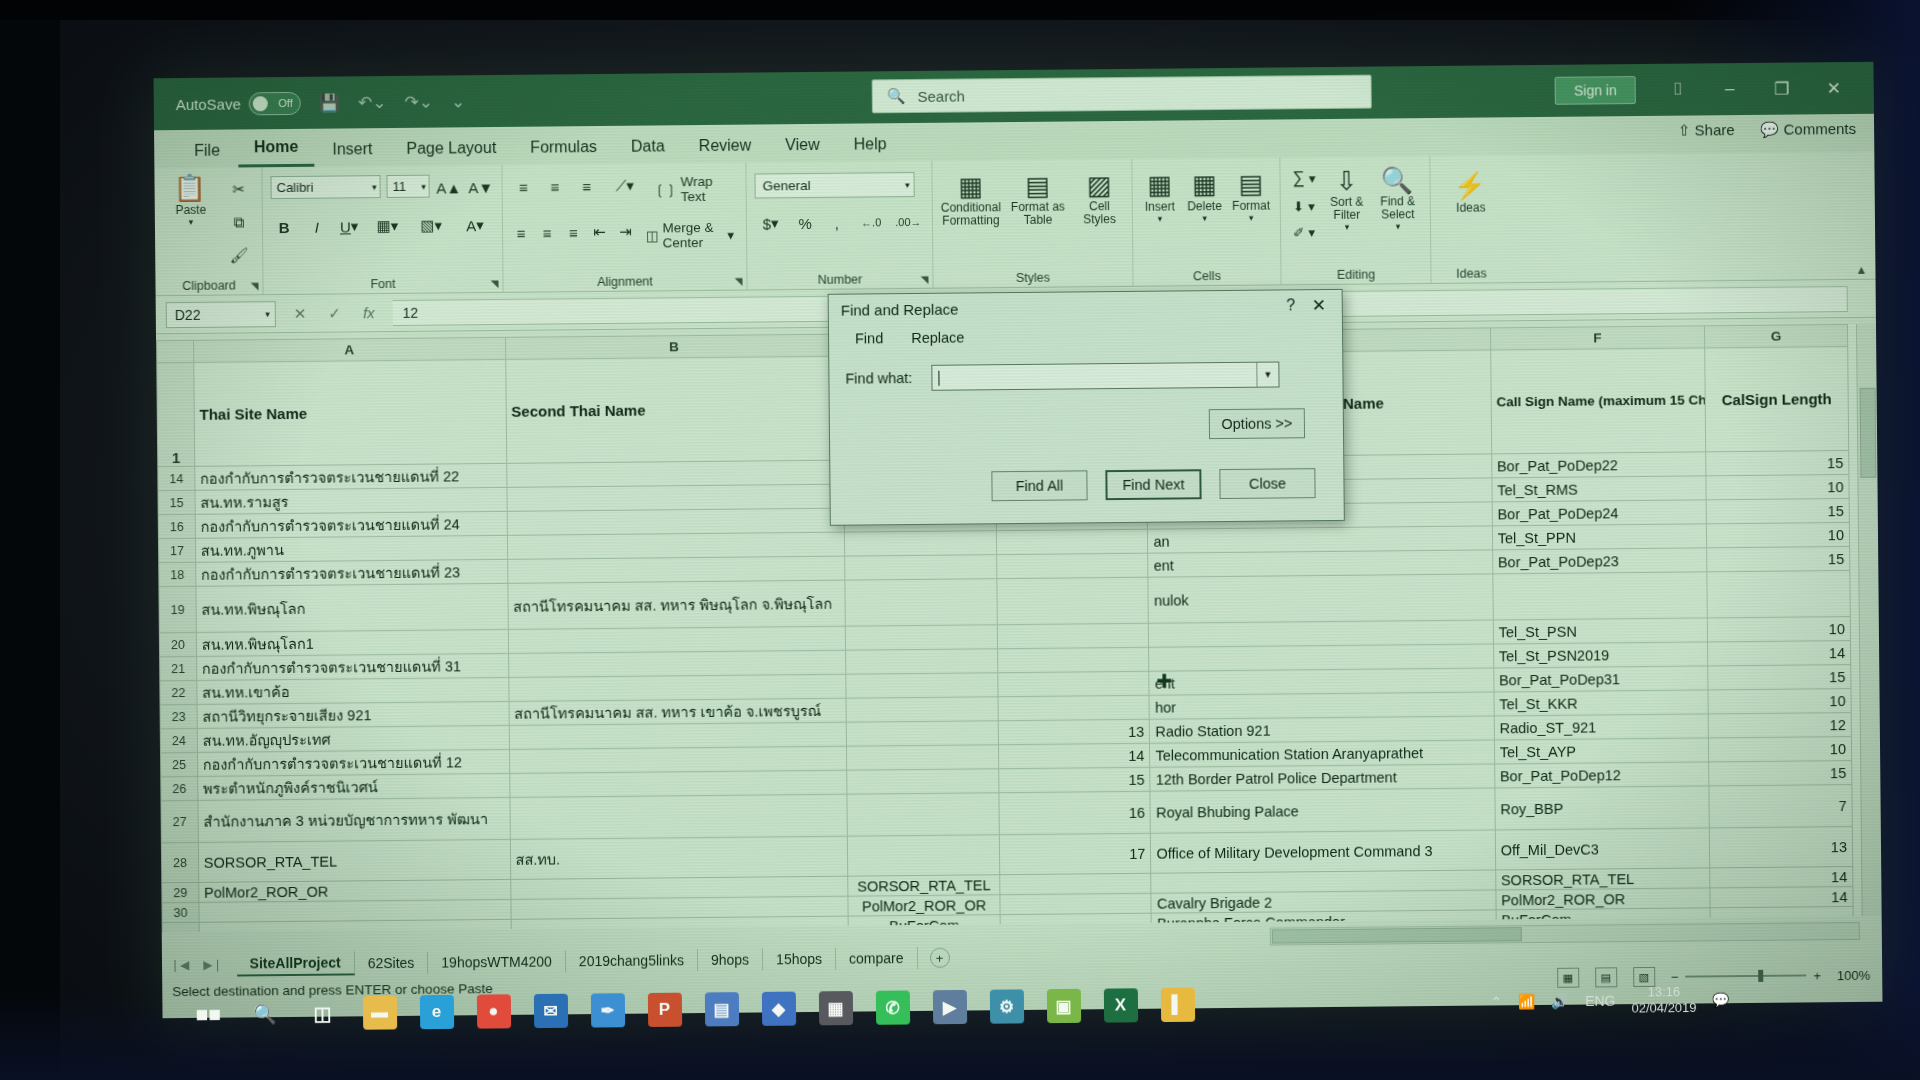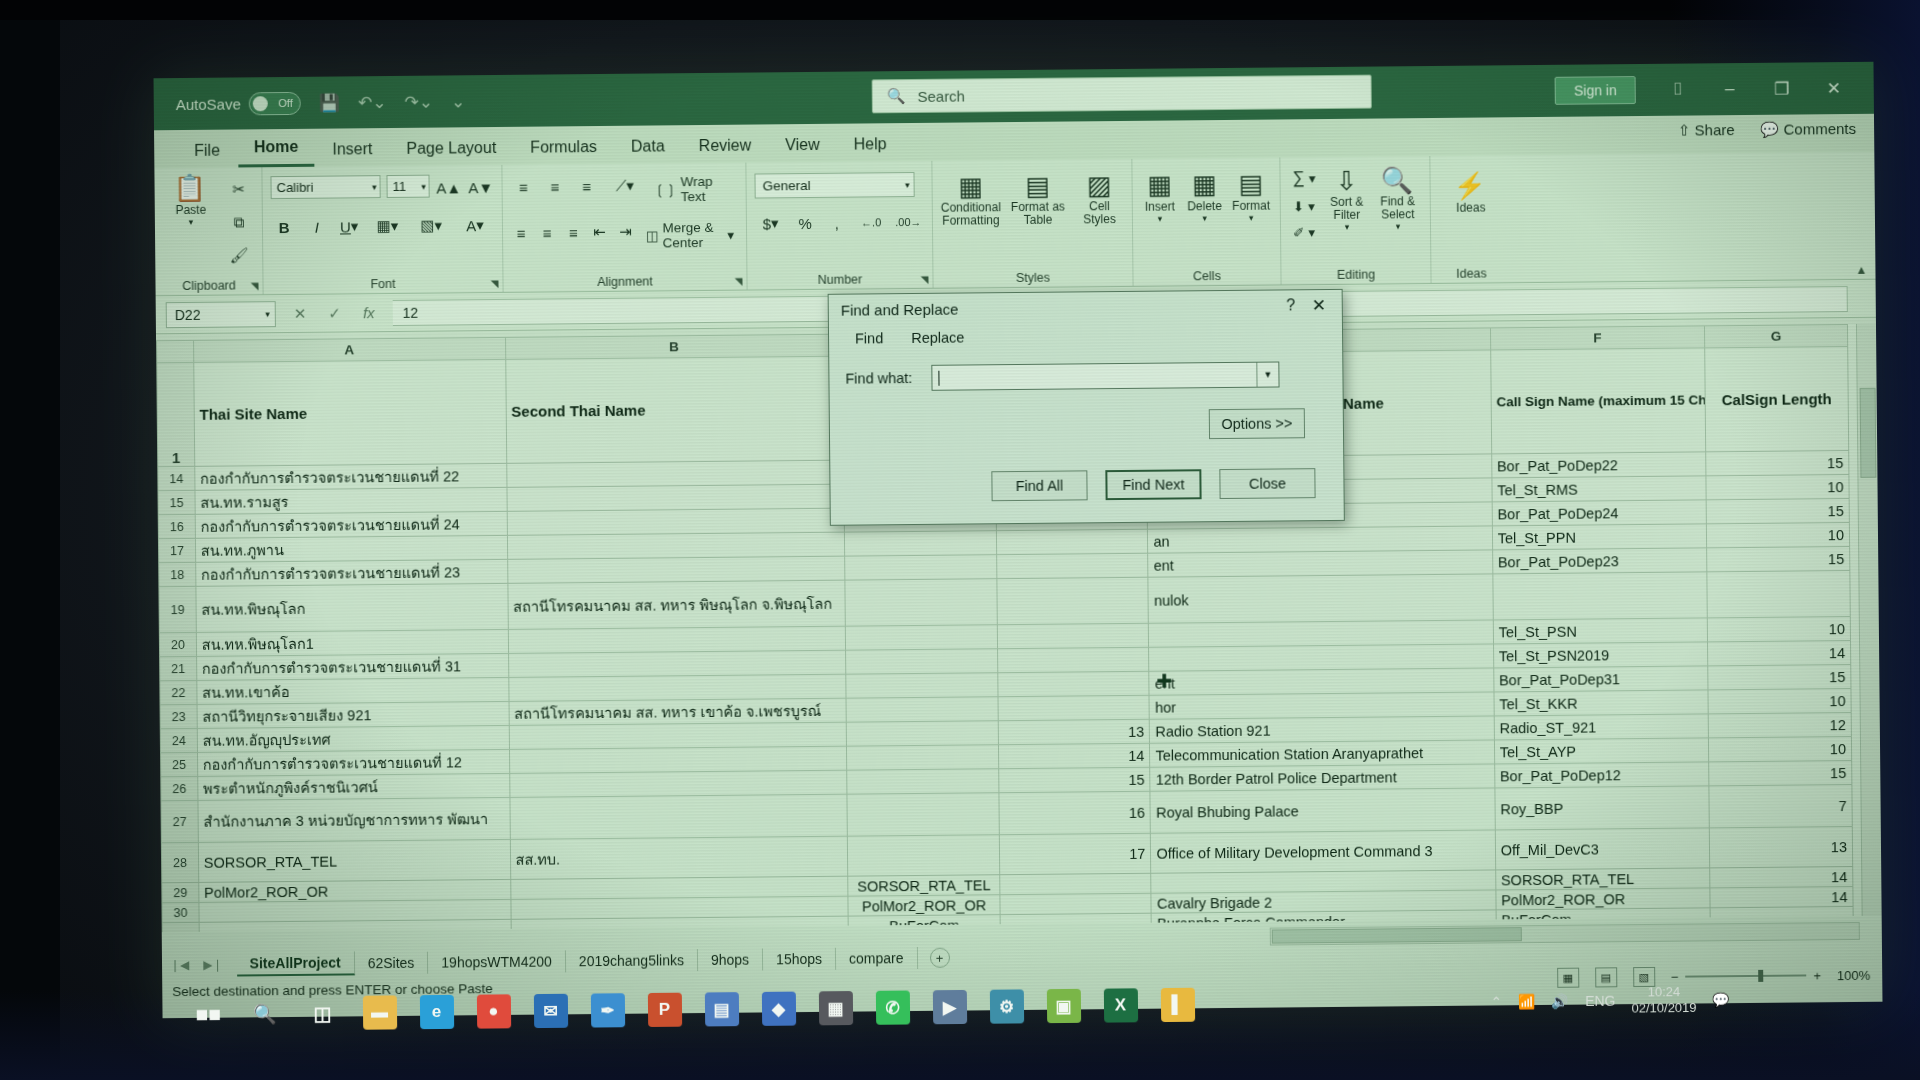--- a/index.html
+++ b/index.html
@@ -794,7 +794,7 @@
     <span>🔊</span>
     <span>ENG</span>
     <span class="clock">
-      <span>10:24</span><br>
+      <span>13:16</span><br>
       <span>02/10/2019</span>
     </span>
     <span>💬</span>

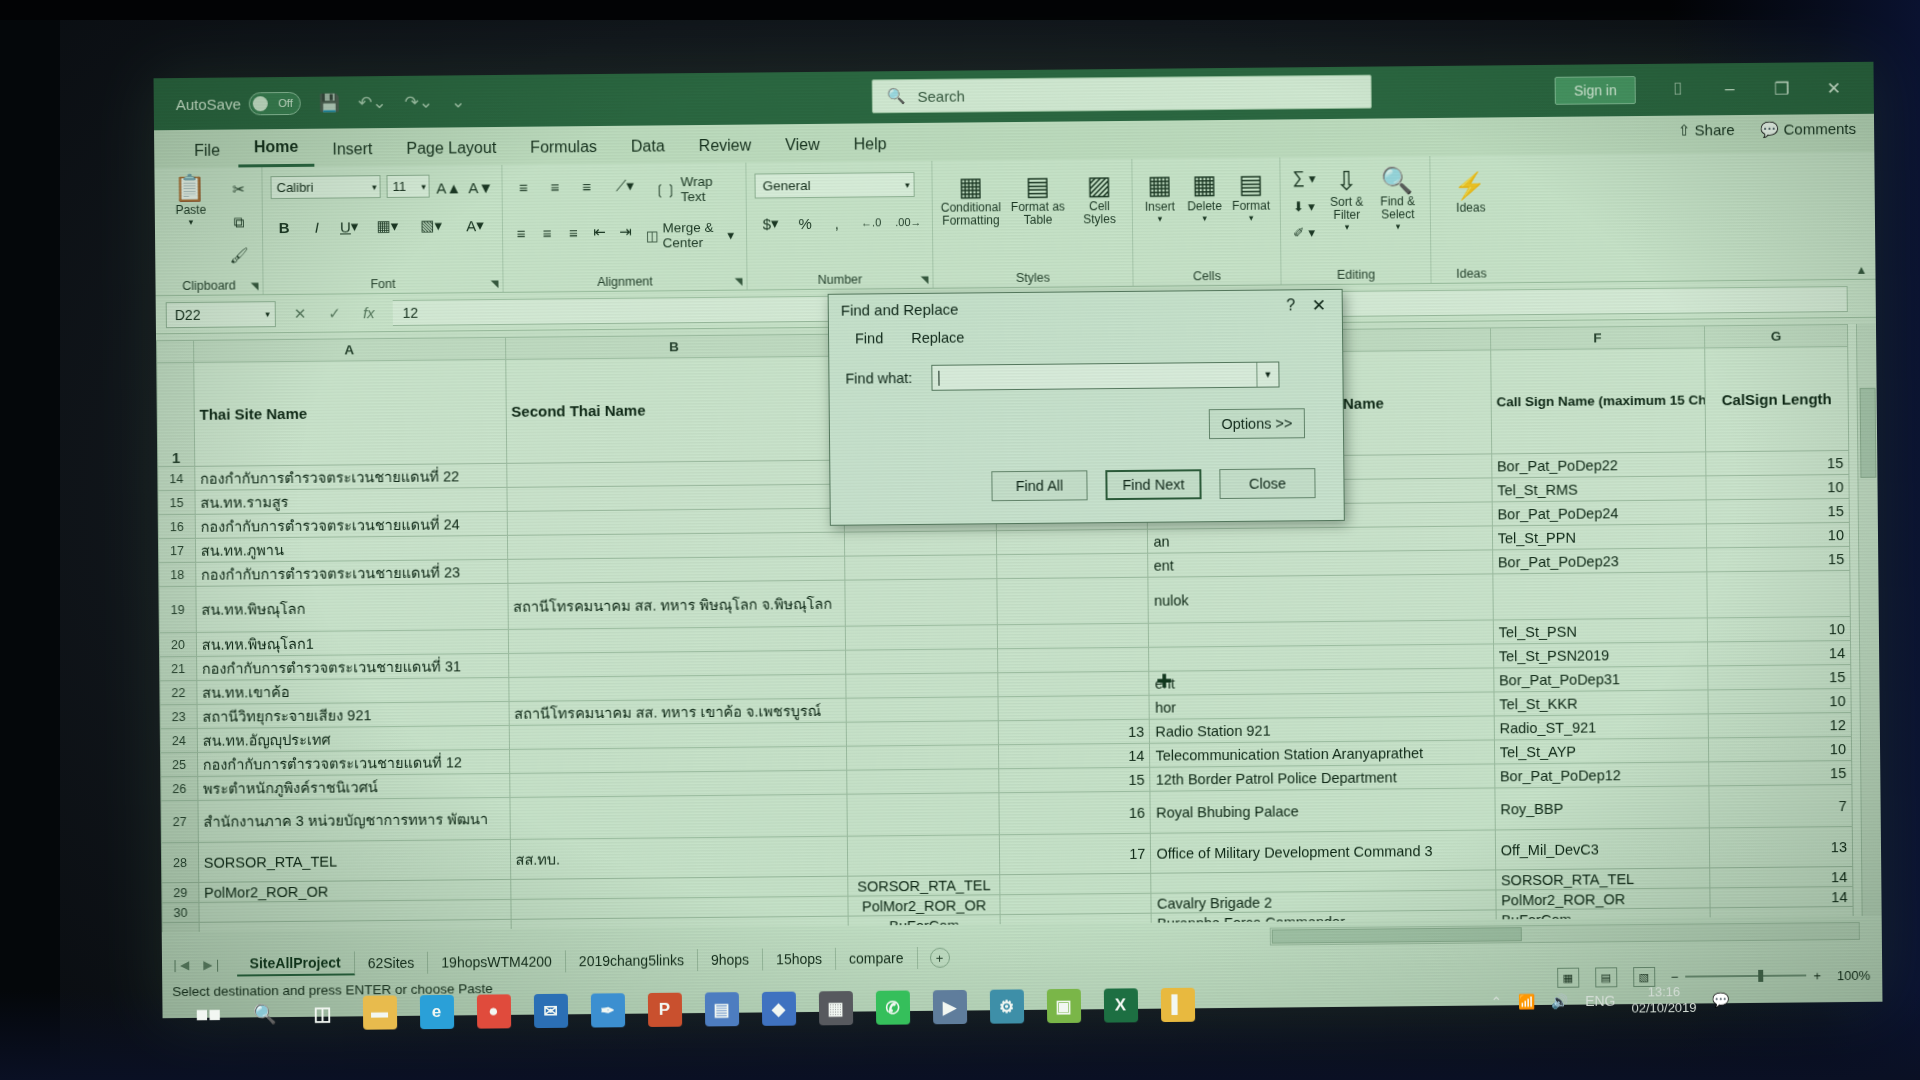--- a/index.html
+++ b/index.html
@@ -795,7 +795,7 @@
     <span>ENG</span>
     <span class="clock">
       <span>13:16</span><br>
-      <span>02/10/2019</span>
+      <span>02/04/2019</span>
     </span>
     <span>💬</span>
   </span>

